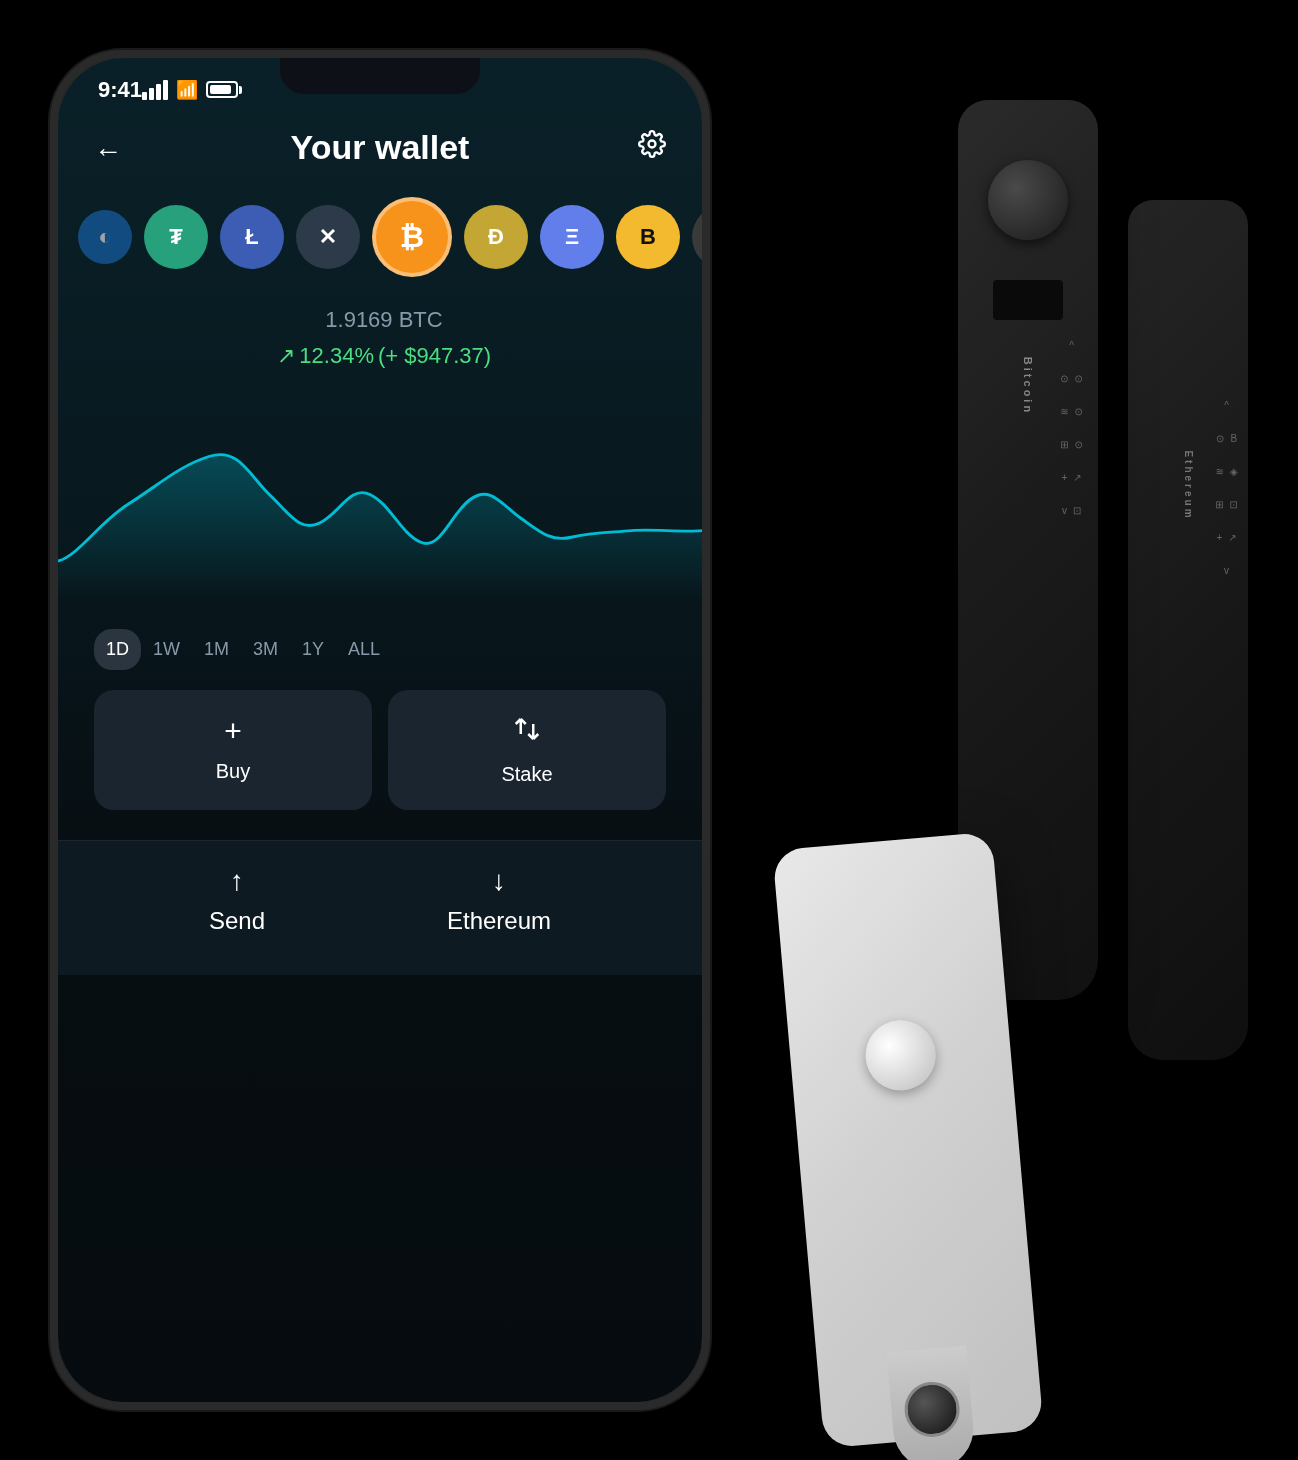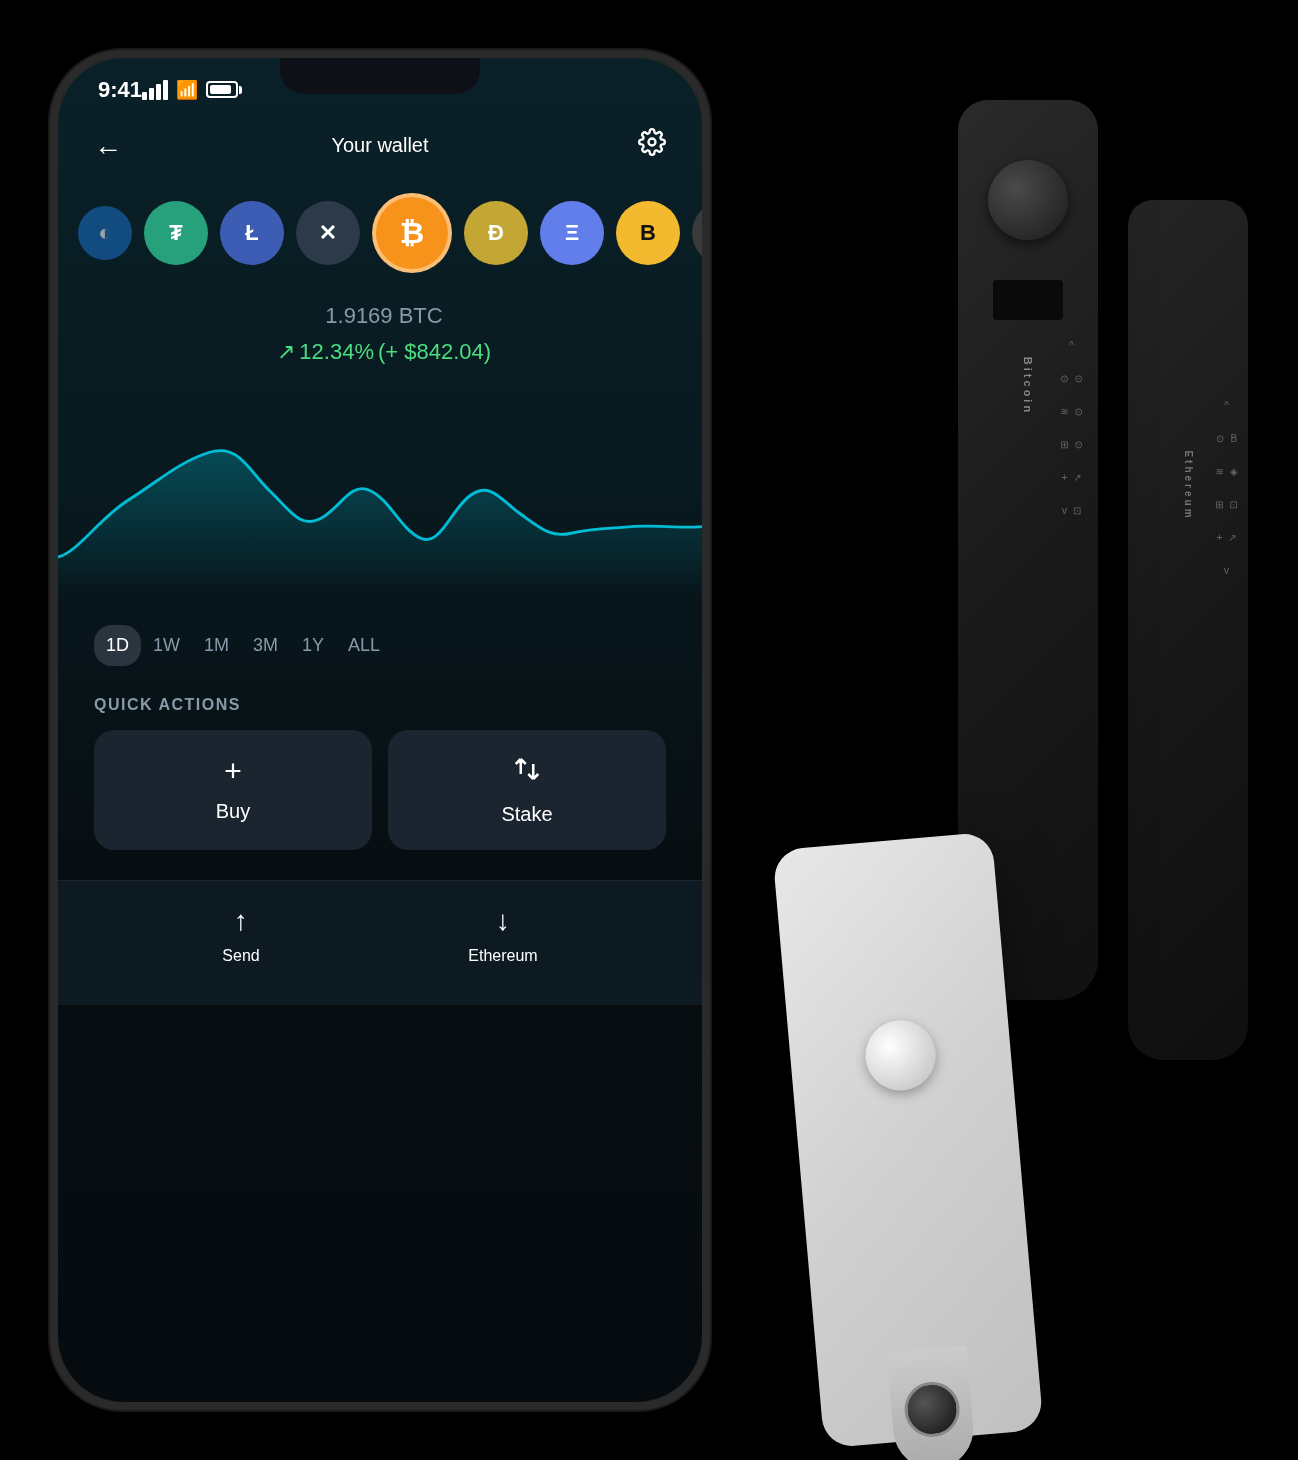--- a/index.html
+++ b/index.html
@@ -151,8 +151,8 @@
 
     .header-title {
       color: #fff;
-      font-size: 20px;
-      font-weight: 400;
+      font-size: 34px;
+      font-weight: 700;
     }
 
     .settings-btn {

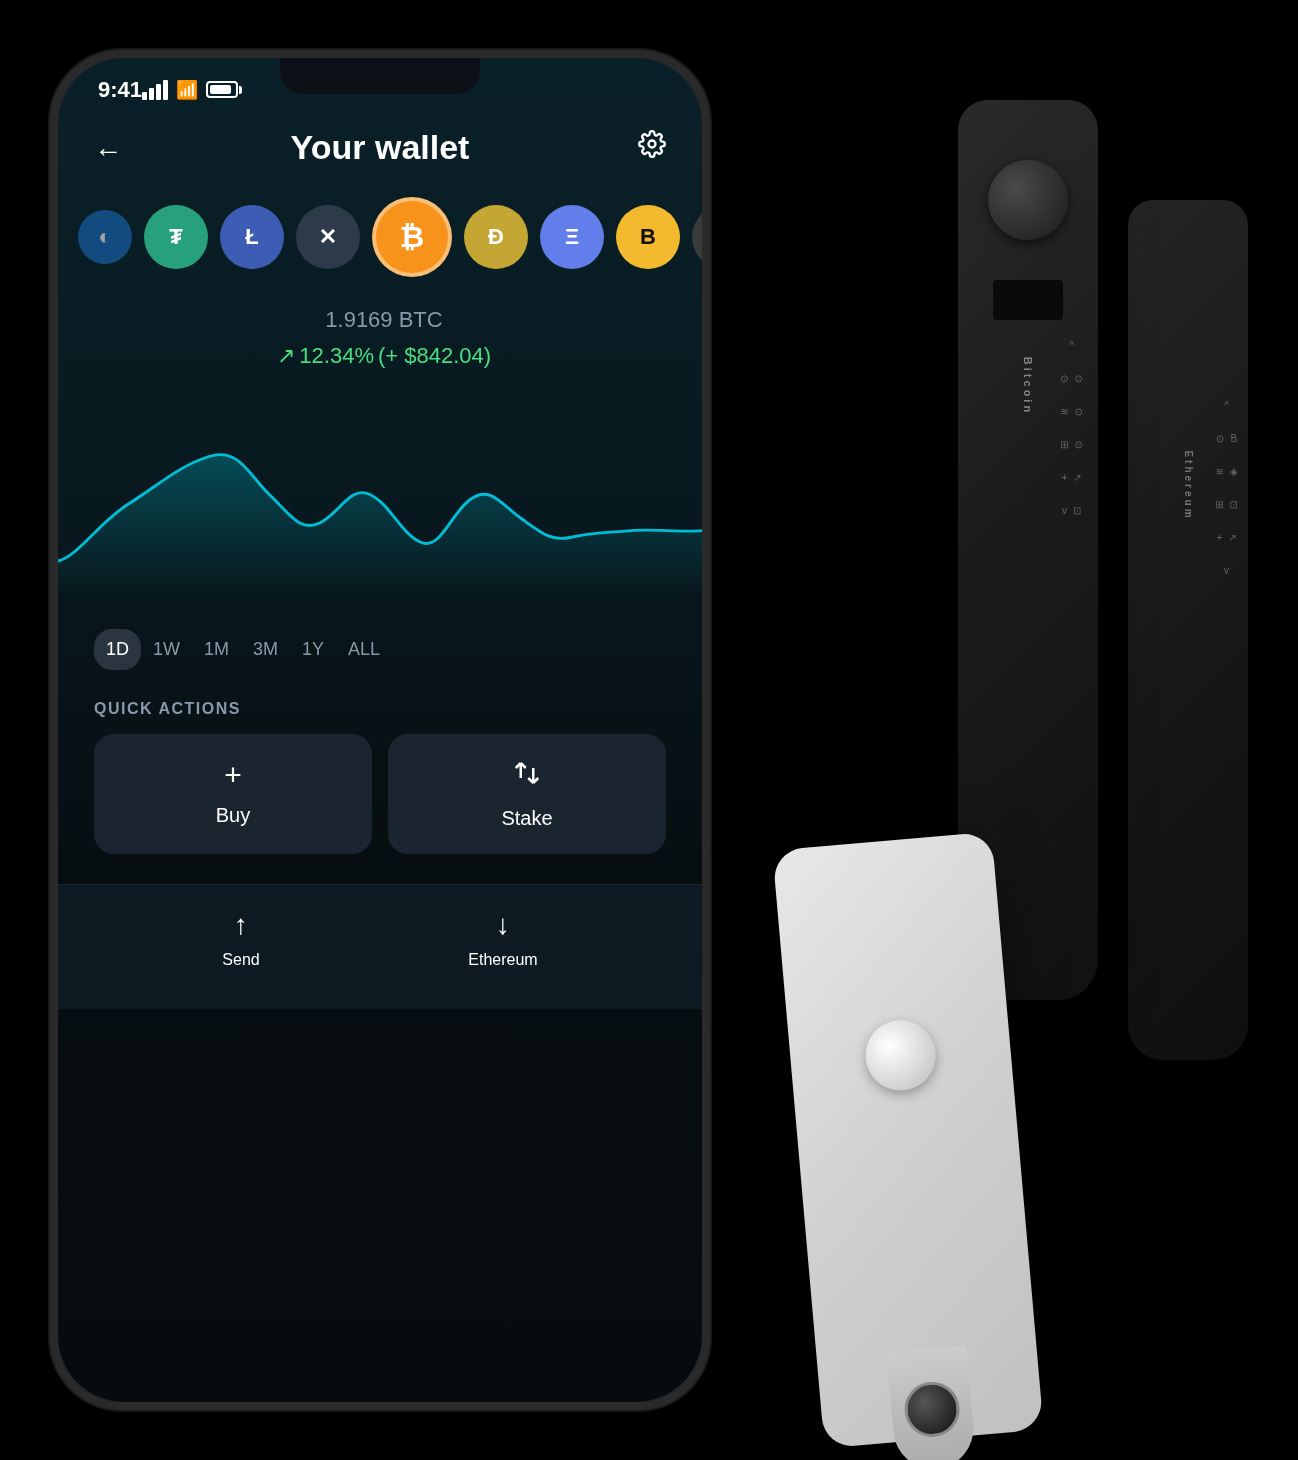--- a/index.html
+++ b/index.html
@@ -569,7 +569,7 @@
         <div class="percent-change">
           <span>↗</span>
           <span>12.34%</span>
-          <span>(<span>+ $842.04</span>)</span>
+          <span>(<span>+ $947.37</span>)</span>
         </div>
       </div>
 

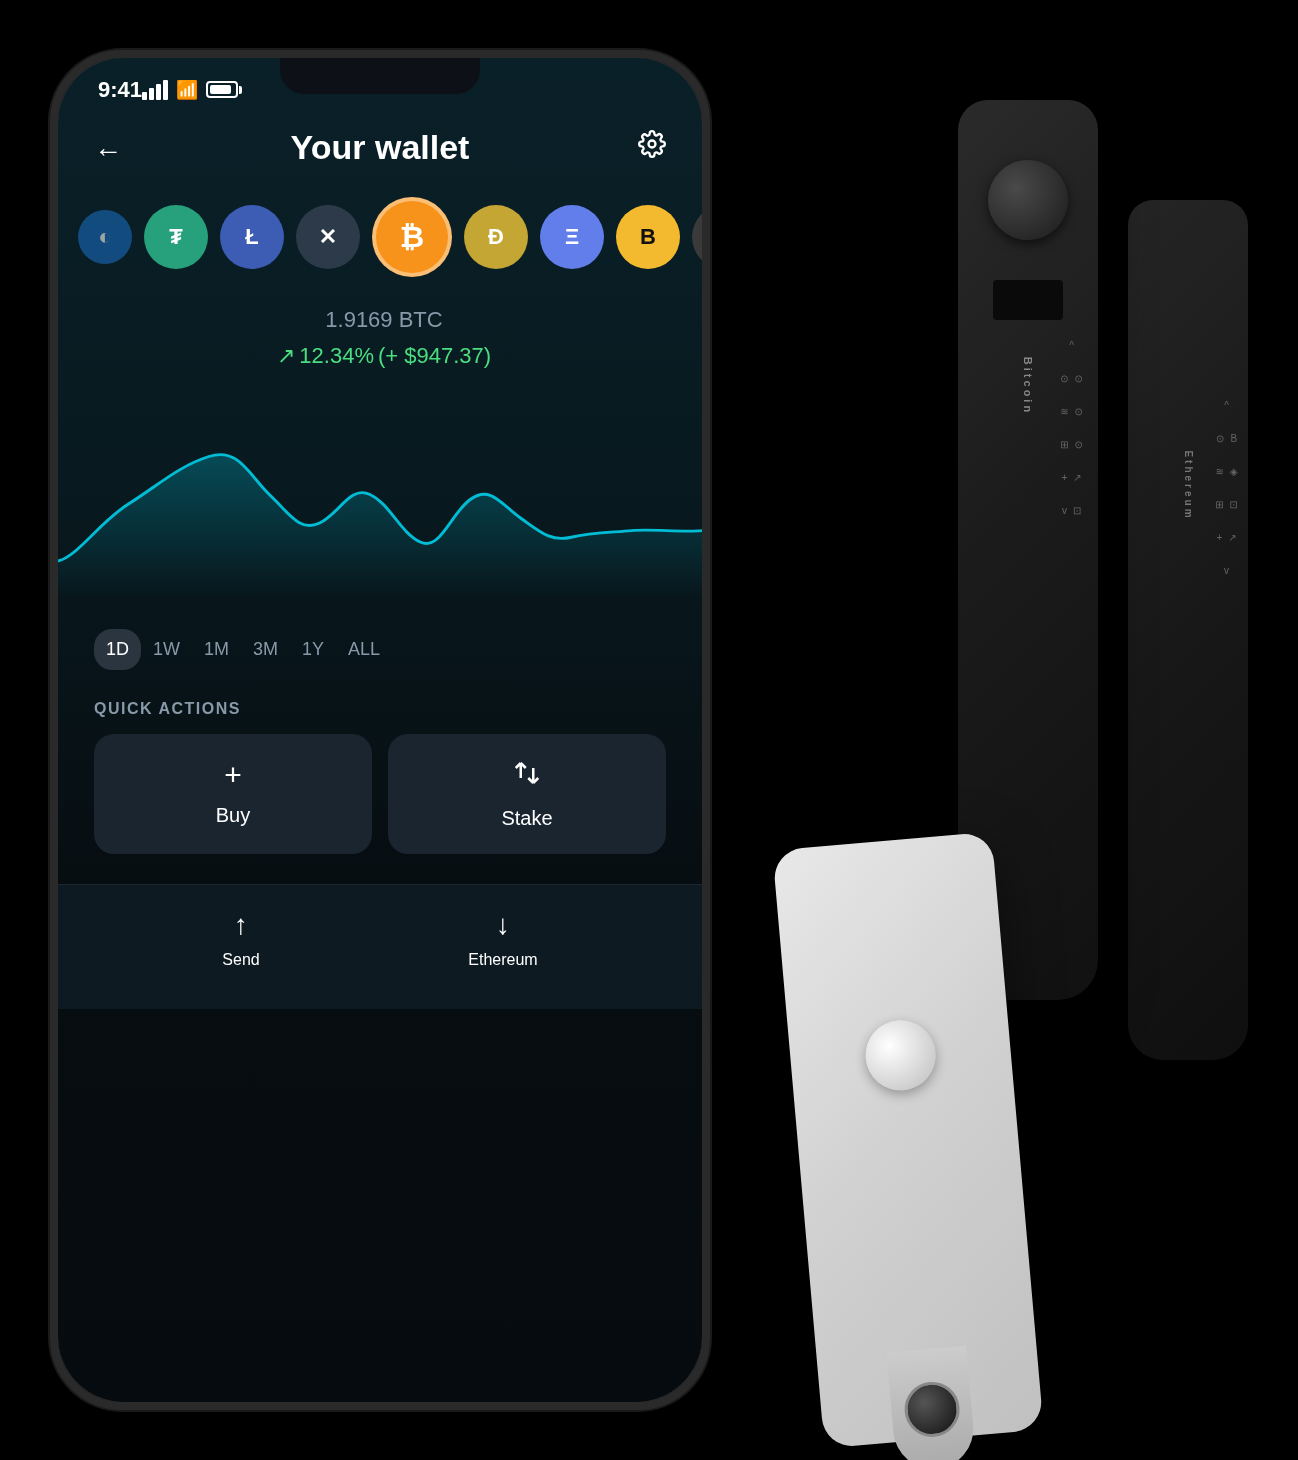--- a/index.html
+++ b/index.html
@@ -595,7 +595,6 @@
         <button class="time-btn">ALL</button>
       </div>
 
-      <div class="quick-actions-label">QUICK ACTIONS</div>
       <div class="action-buttons">
         <button class="action-btn">
           <span class="action-icon">+</span>

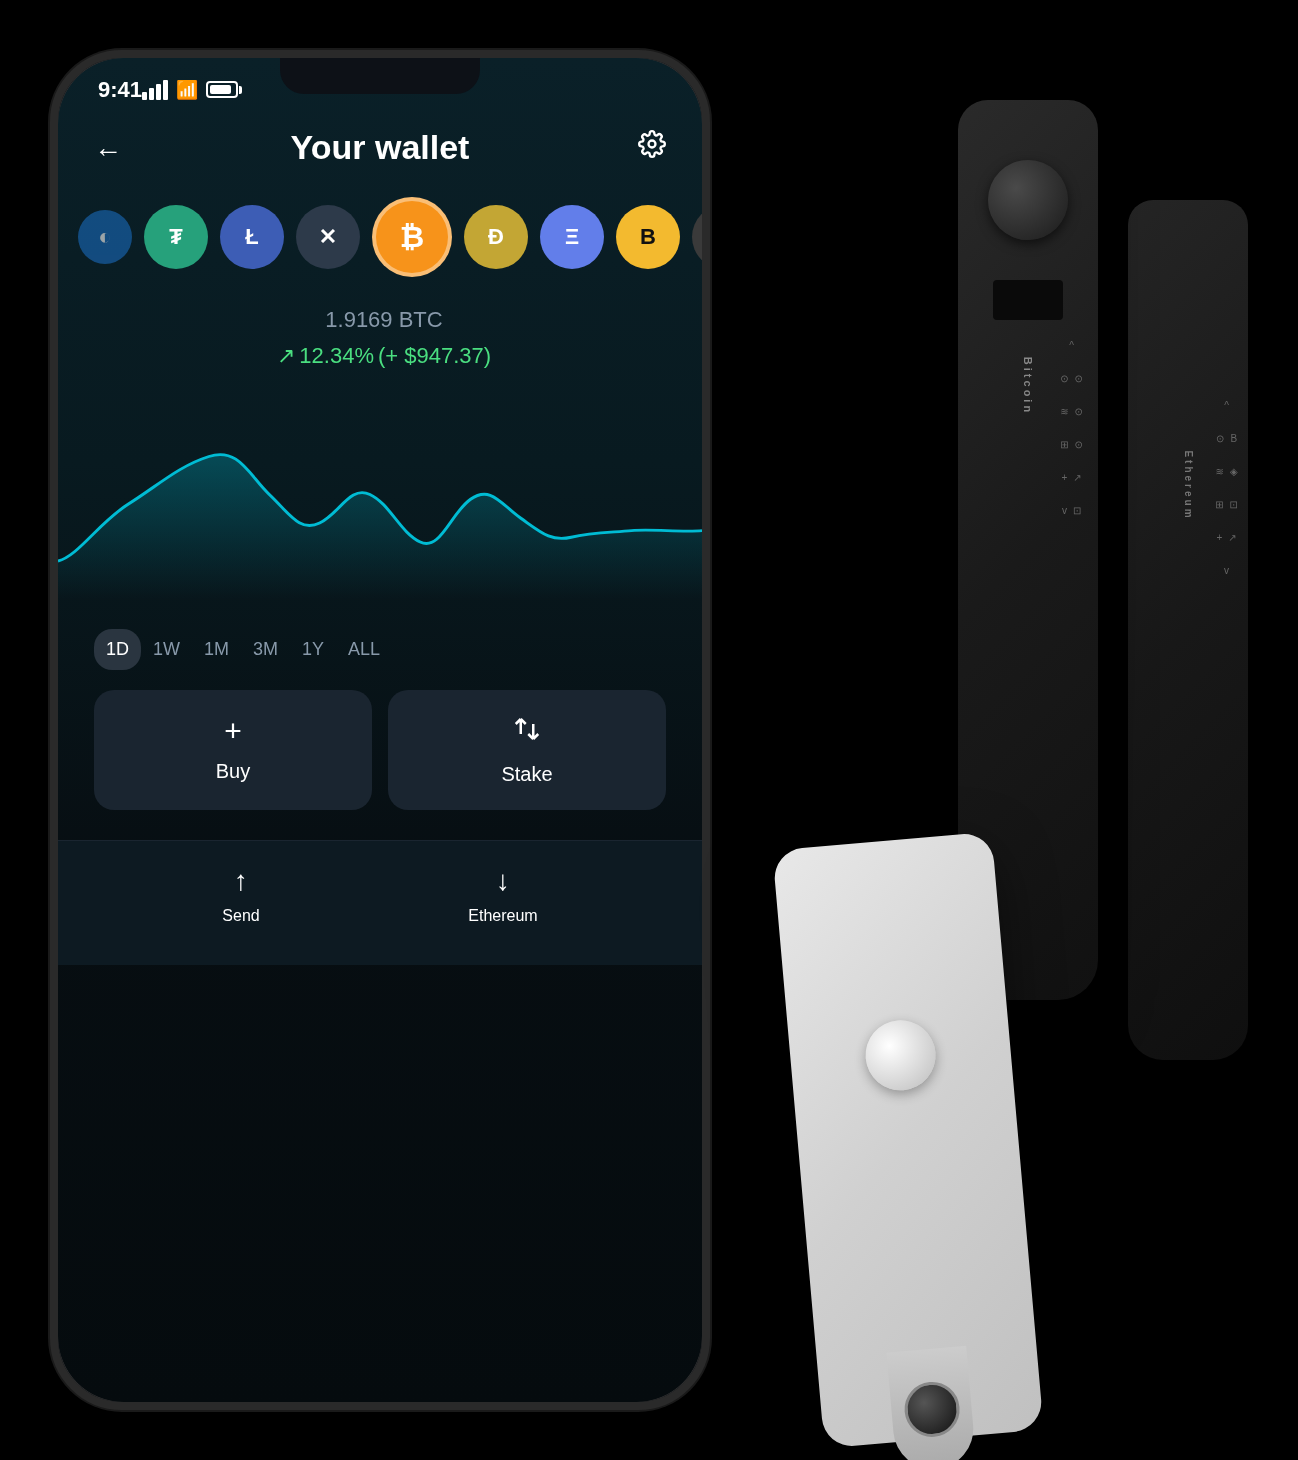--- a/index.html
+++ b/index.html
@@ -320,7 +320,7 @@
 
     .bottom-label {
       color: #fff;
-      font-size: 16px;
+      font-size: 24px;
       font-weight: 500;
     }
 

